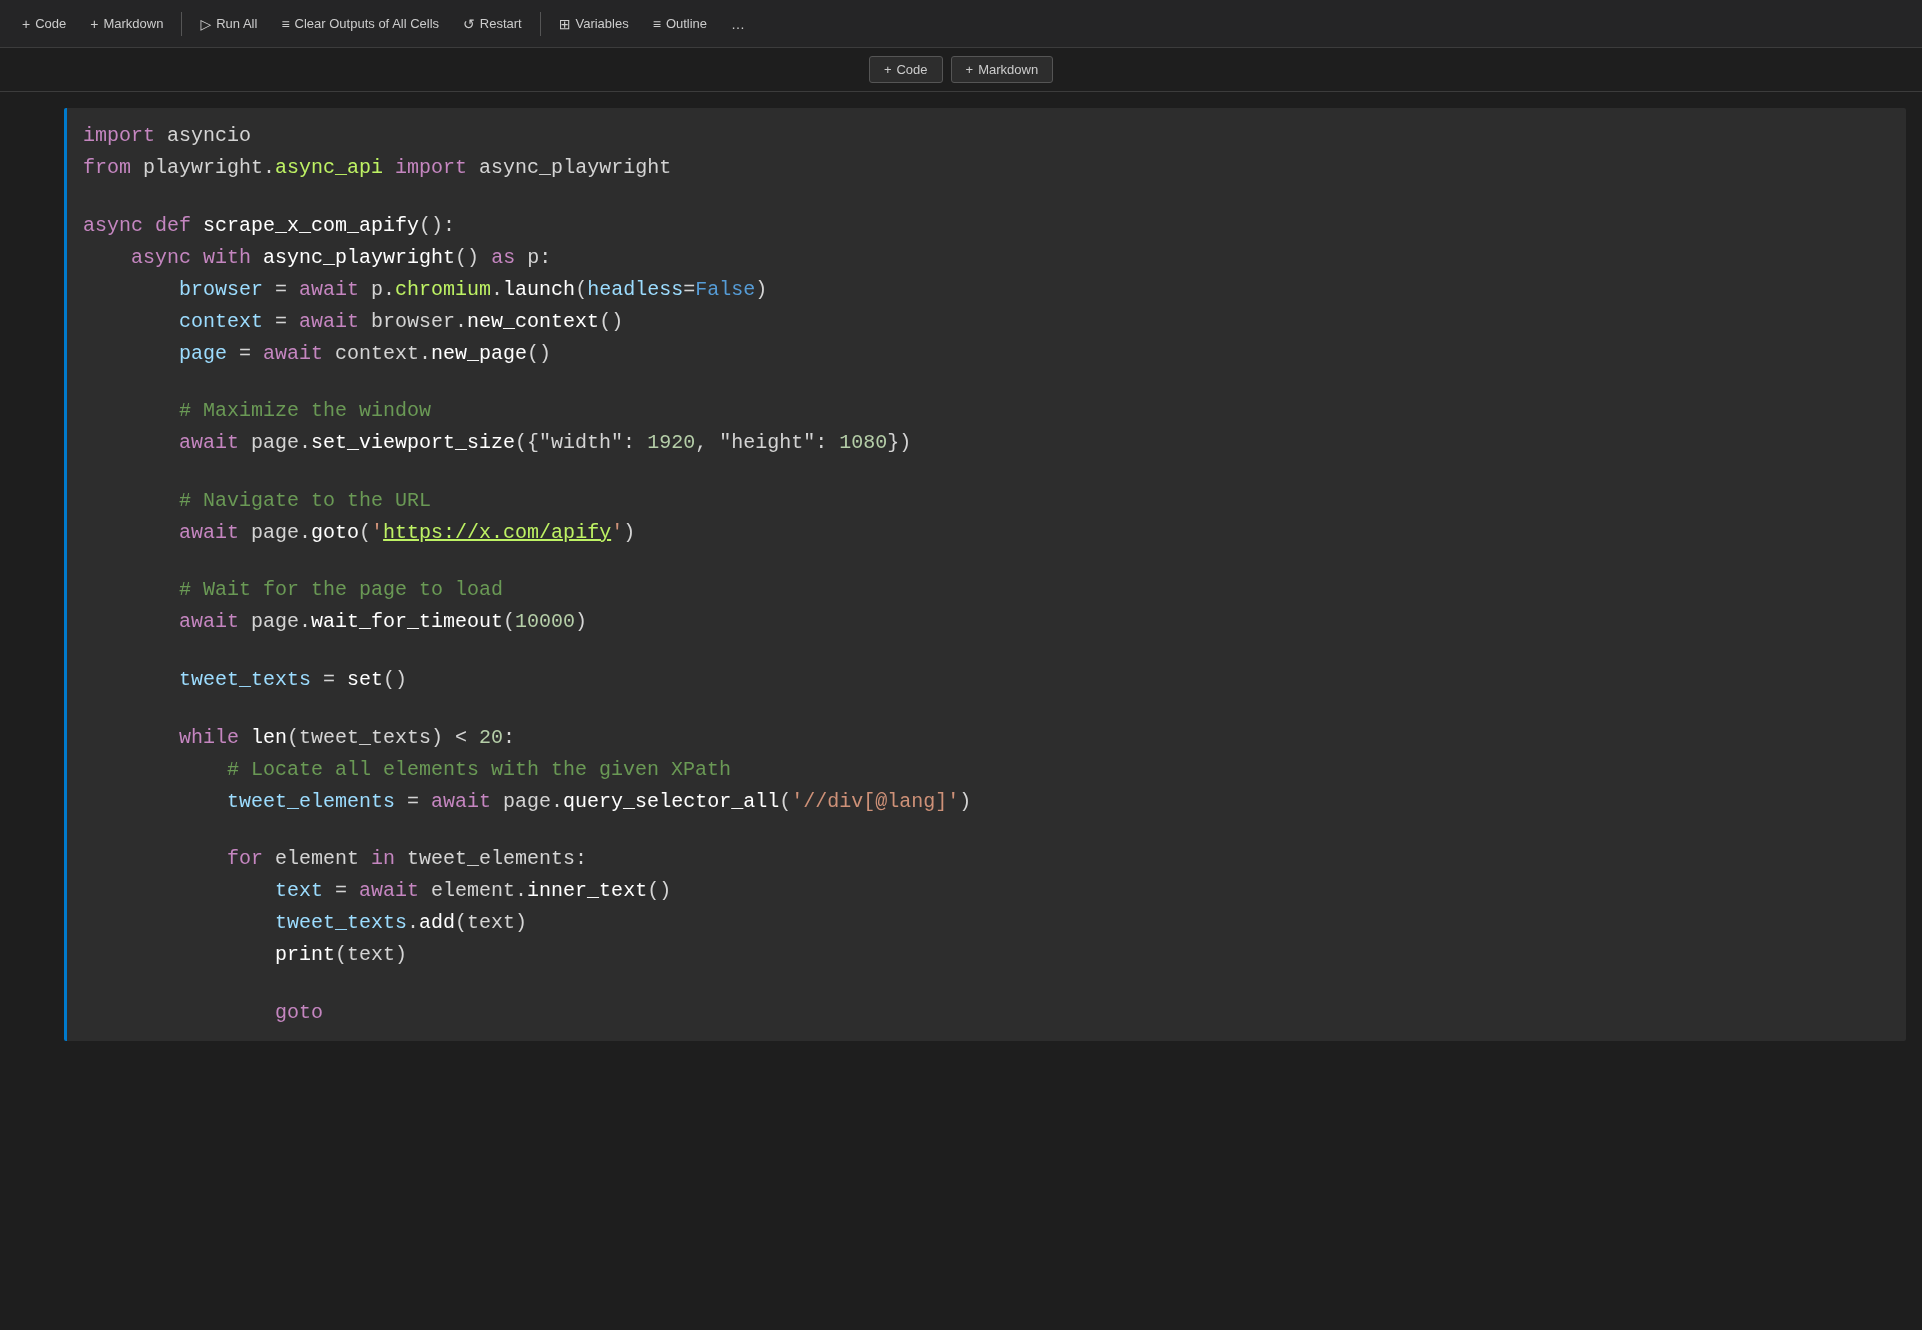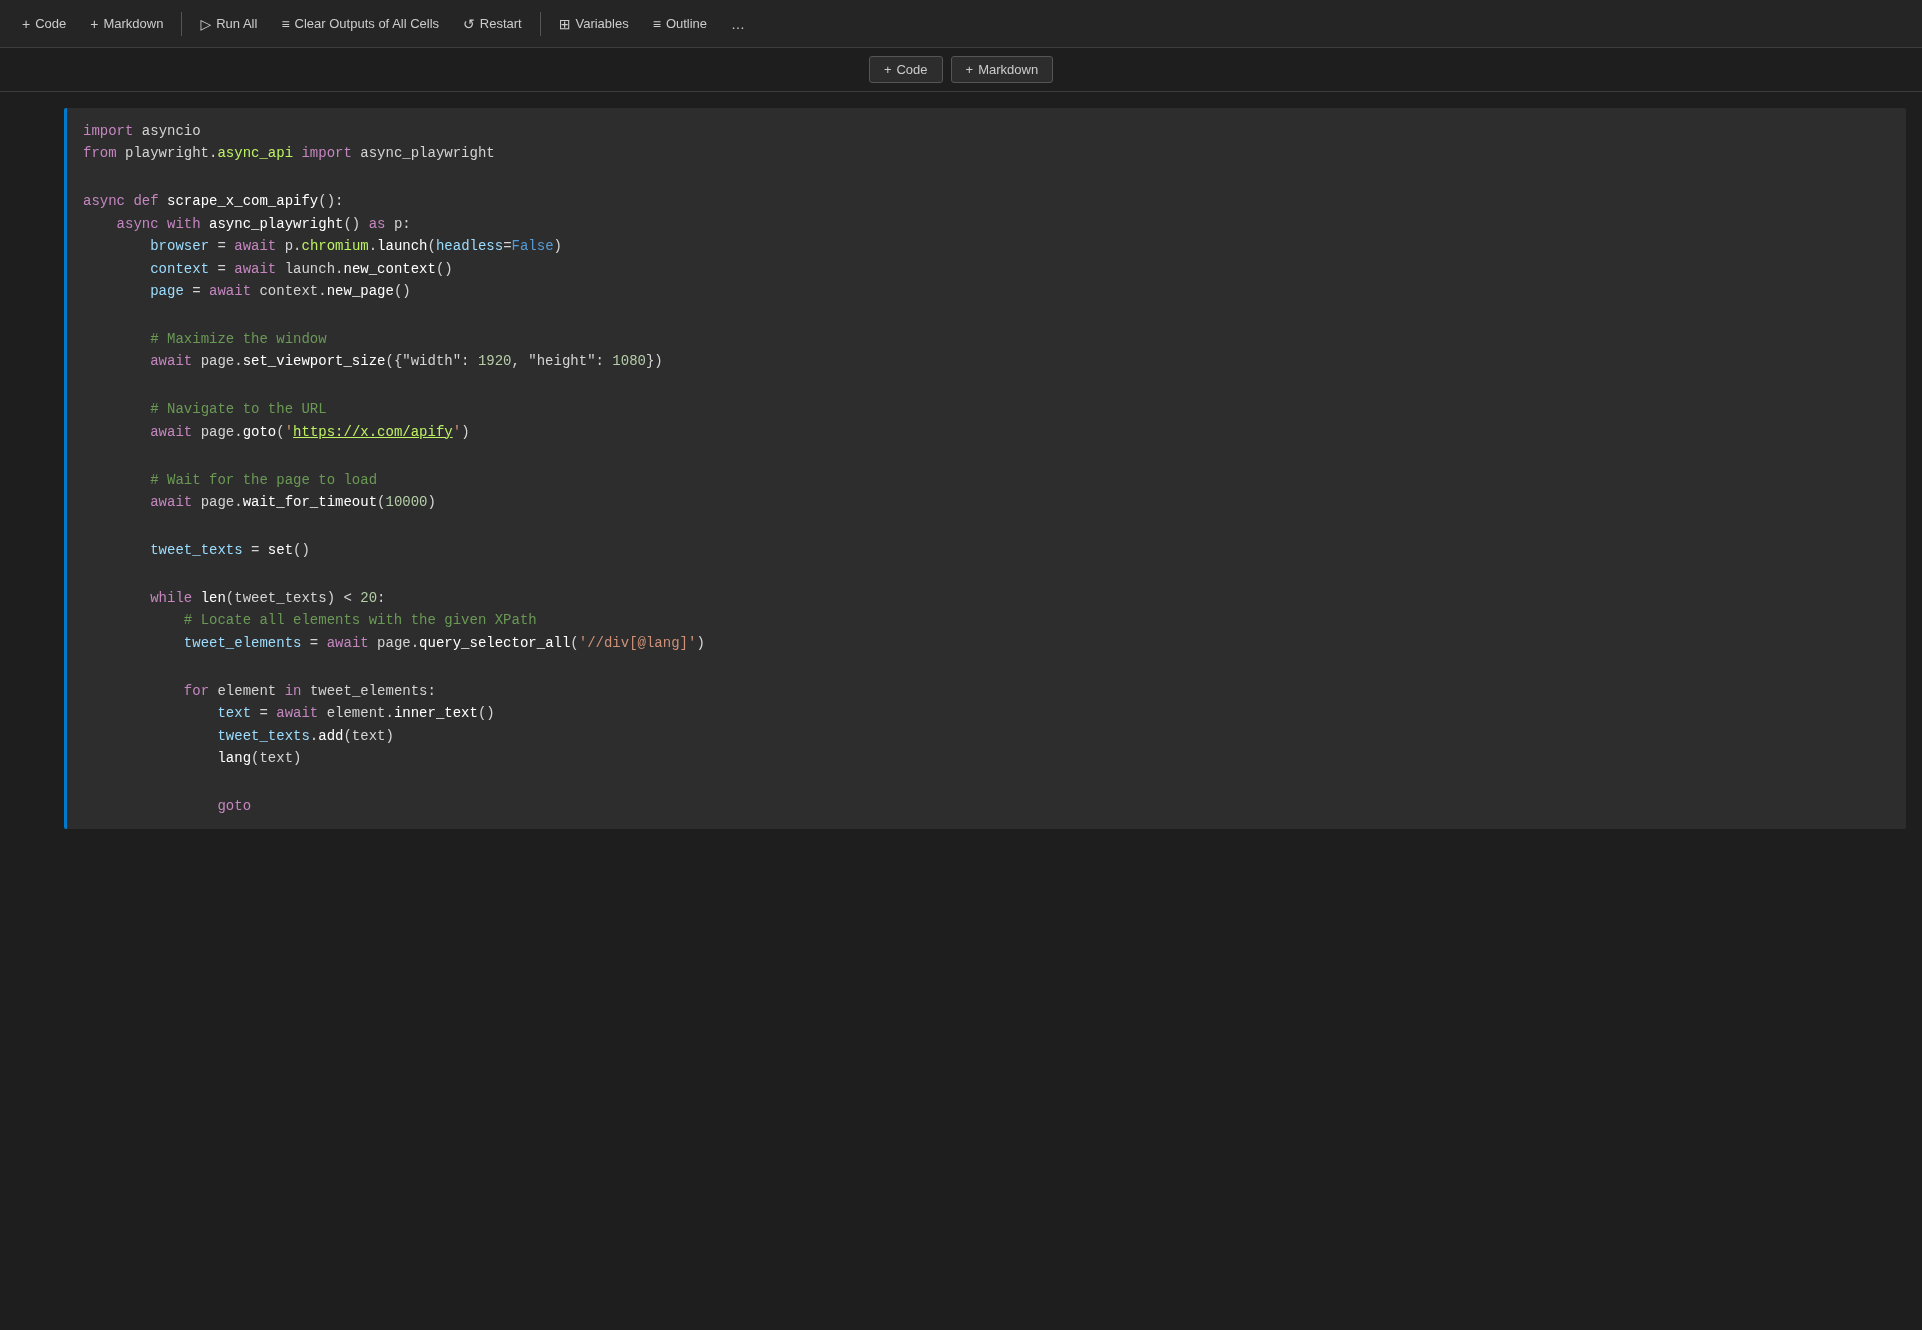--- a/index.html
+++ b/index.html
@@ -114,7 +114,7 @@
     .code-line {
       display: block;
       line-height: 1.6;
-      font-size: 14px;
+      font-size: 20px;
       white-space: pre;
       font-family: 'Consolas', 'Courier New', monospace;
     }

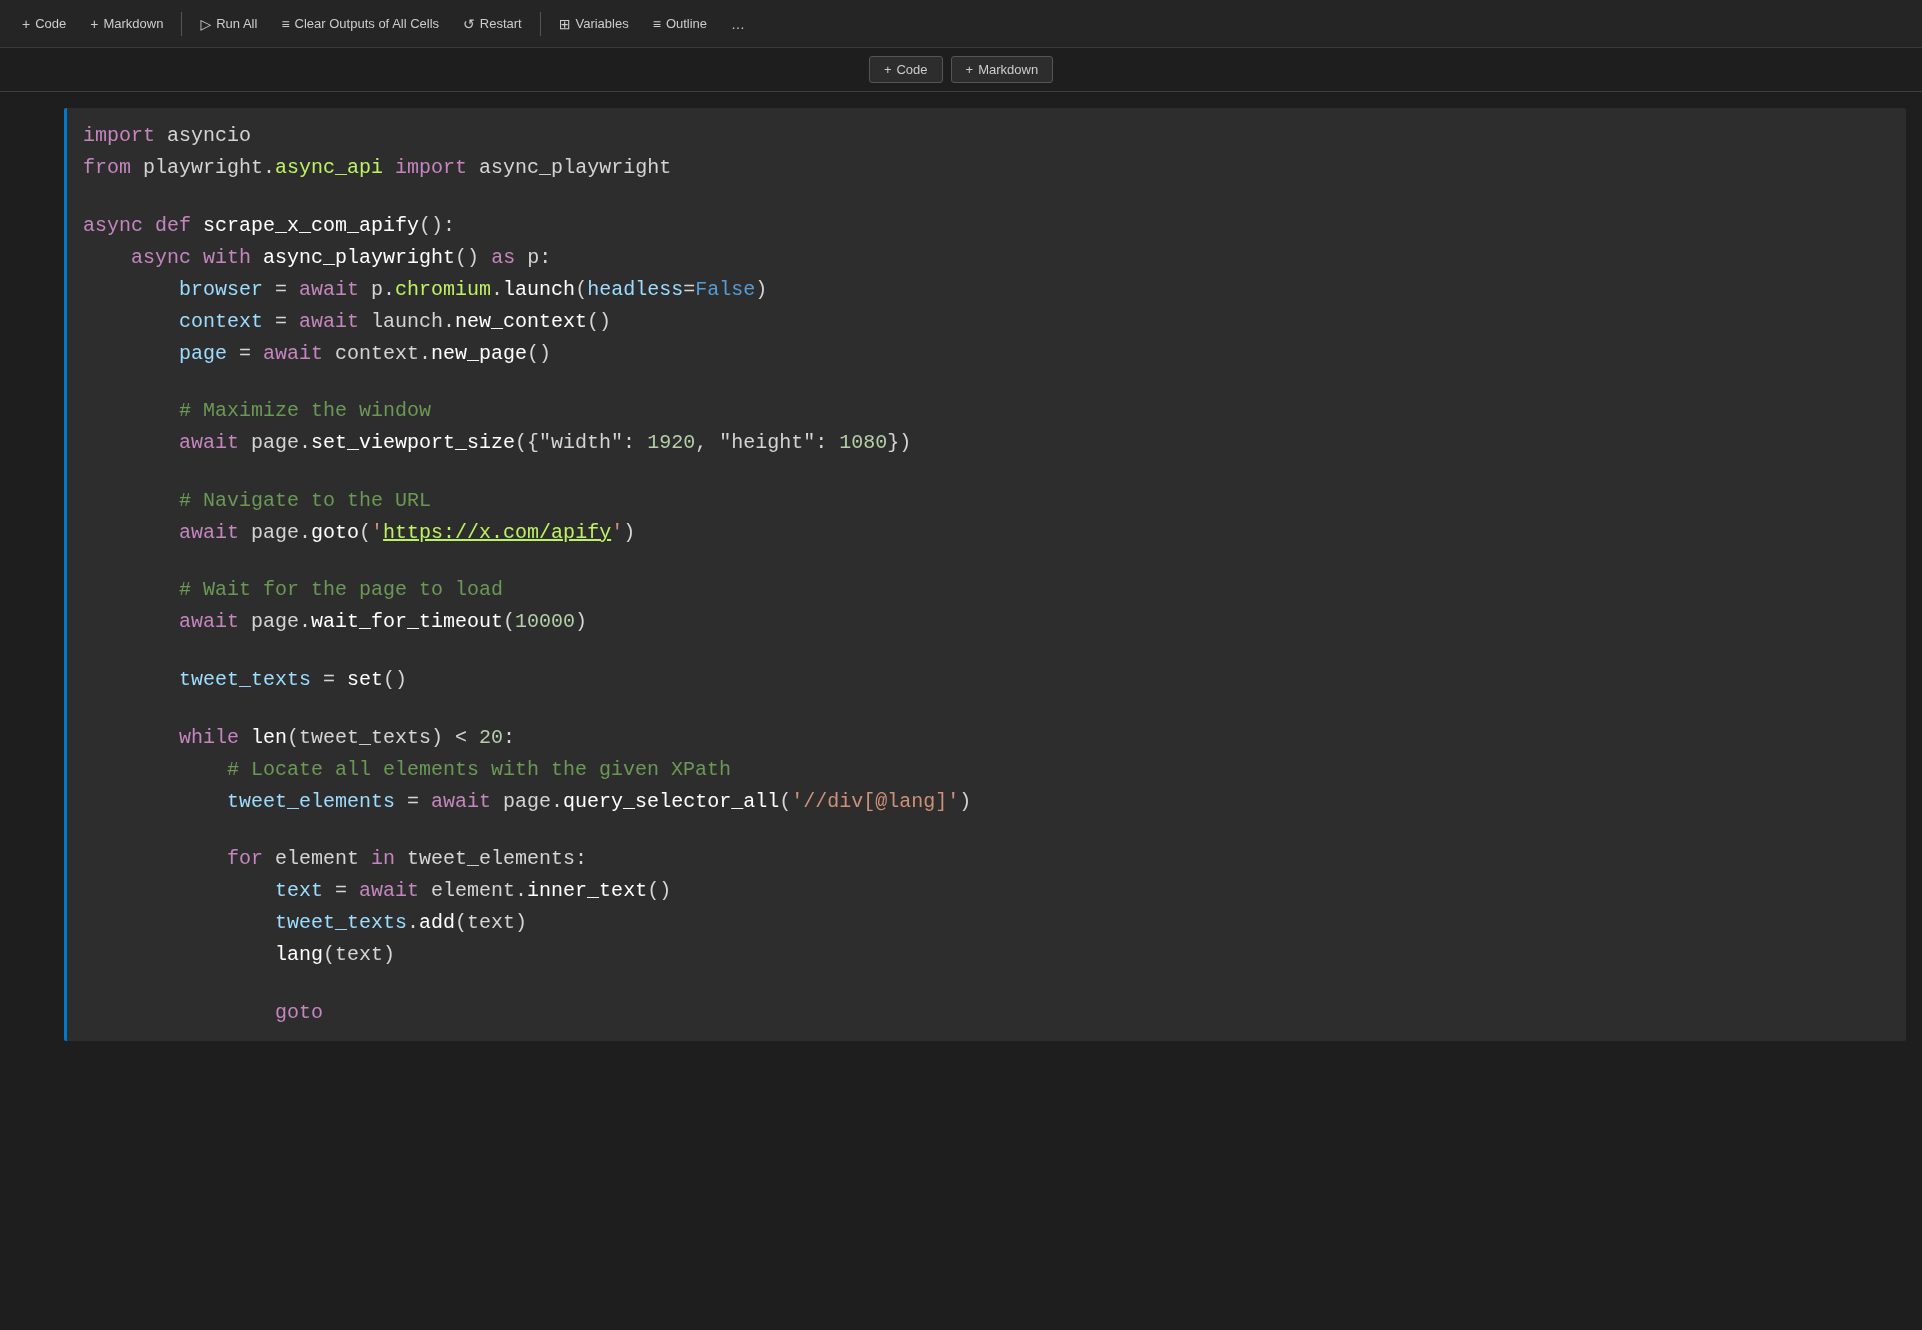--- a/index.html
+++ b/index.html
@@ -208,7 +208,7 @@
 
       <span class="code-line"><span class="plain">        </span><span class="var">browser</span><span class="plain"> = </span><span class="kw">await</span><span class="plain"> p.</span><span class="prop">chromium</span><span class="plain">.</span><span class="fn">launch</span><span class="plain">(</span><span class="param">headless</span><span class="plain">=</span><span class="kw-blue">False</span><span class="plain">)</span></span>
 
-      <span class="code-line"><span class="plain">        </span><span class="var">context</span><span class="plain"> = </span><span class="kw">await</span><span class="plain"> launch.</span><span class="fn">new_context</span><span class="plain">()</span></span>
+      <span class="code-line"><span class="plain">        </span><span class="var">context</span><span class="plain"> = </span><span class="kw">await</span><span class="plain"> browser.</span><span class="fn">new_context</span><span class="plain">()</span></span>
 
       <span class="code-line"><span class="plain">        </span><span class="var">page</span><span class="plain"> = </span><span class="kw">await</span><span class="plain"> context.</span><span class="fn">new_page</span><span class="plain">()</span></span>
 

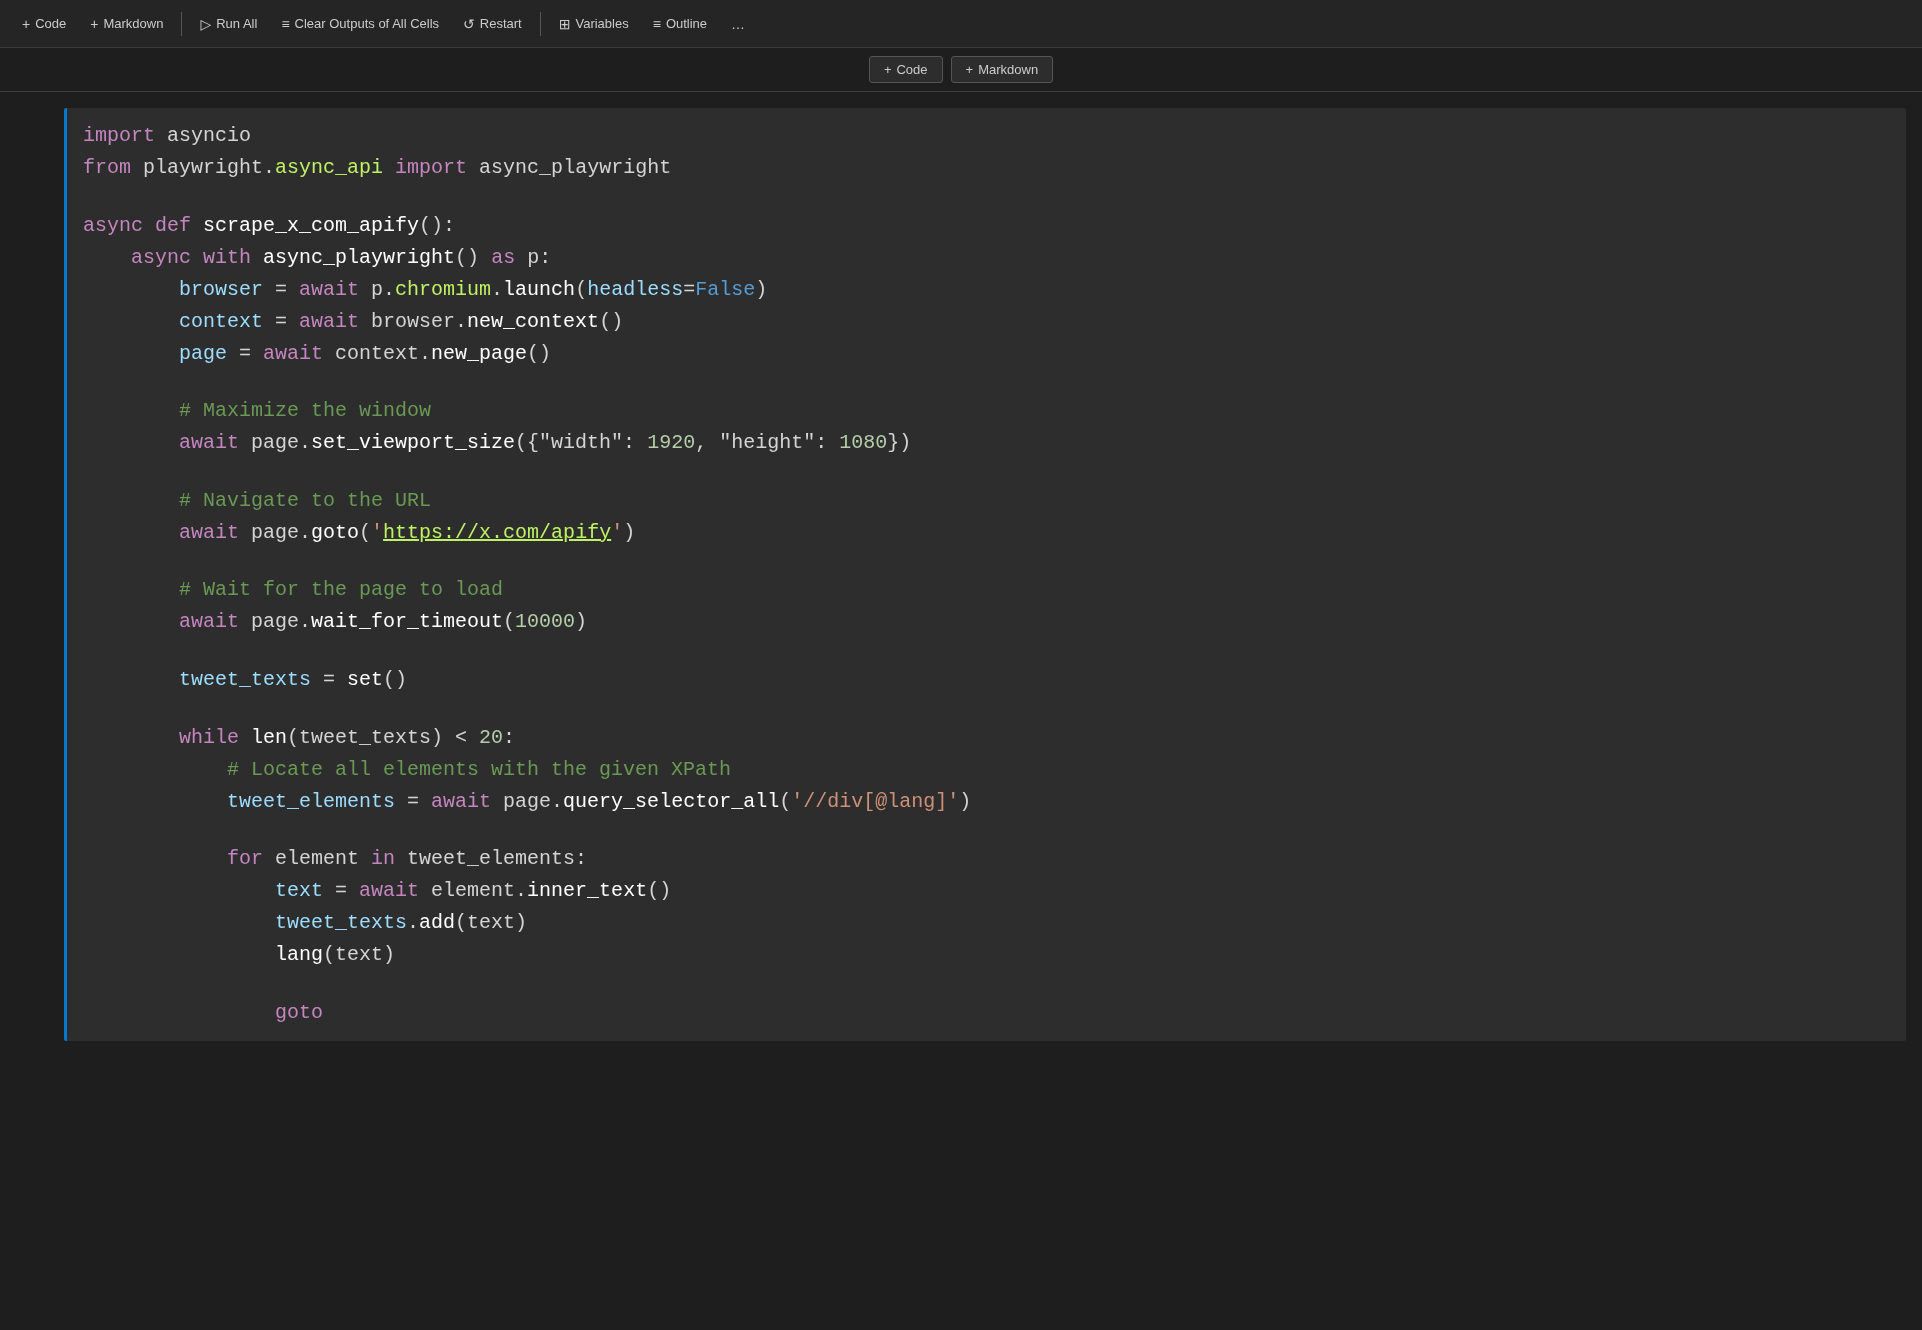--- a/index.html
+++ b/index.html
@@ -251,7 +251,7 @@
 
       <span class="code-line"><span class="plain">                </span><span class="var">tweet_texts</span><span class="plain">.</span><span class="fn">add</span><span class="plain">(text)</span></span>
 
-      <span class="code-line"><span class="plain">                </span><span class="fn">lang</span><span class="plain">(text)</span></span>
+      <span class="code-line"><span class="plain">                </span><span class="fn">print</span><span class="plain">(text)</span></span>
 
       <span class="empty-line"></span>
 

